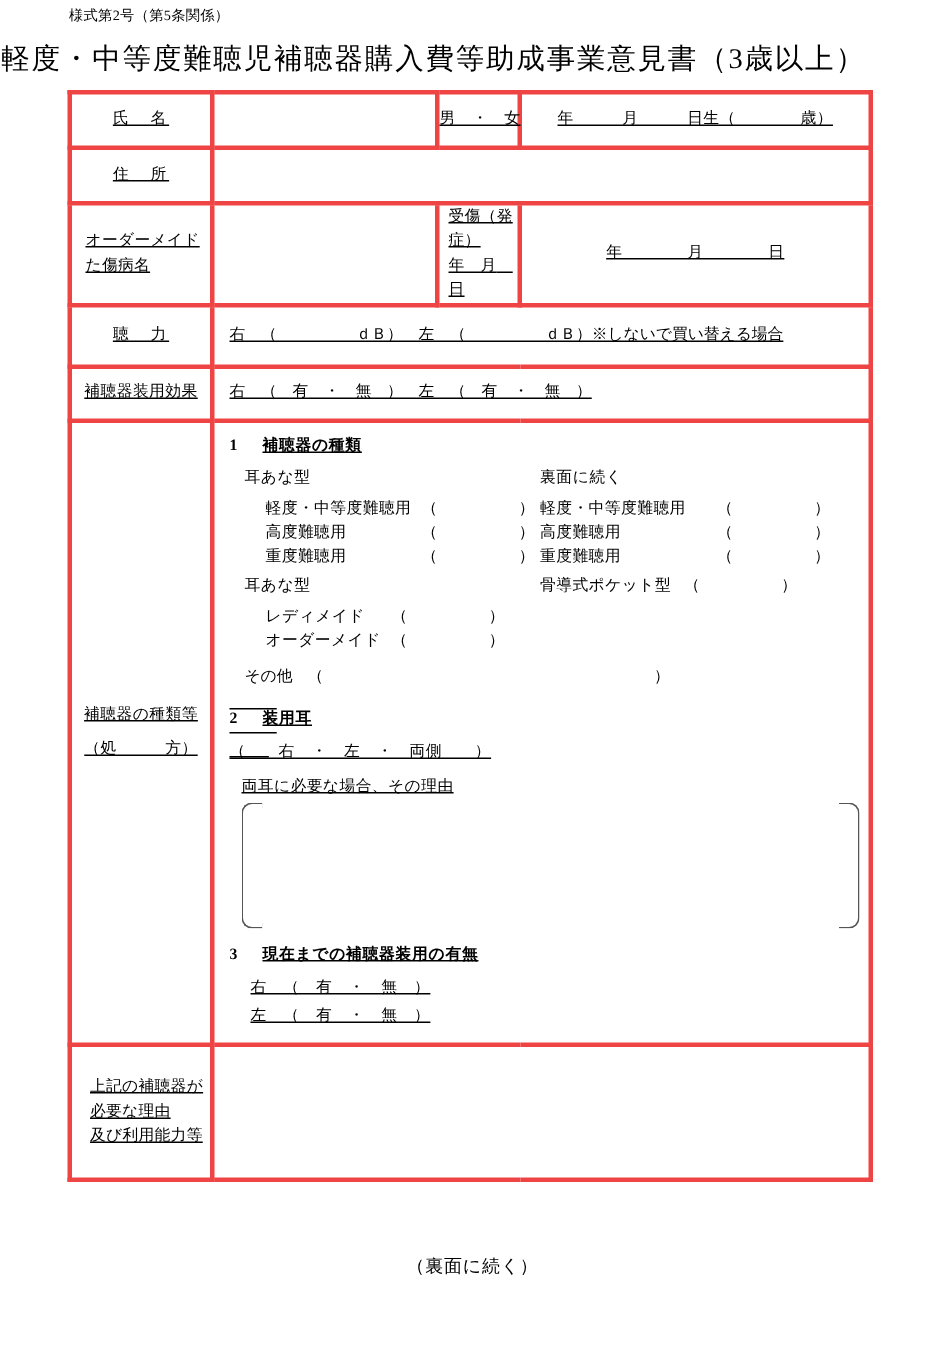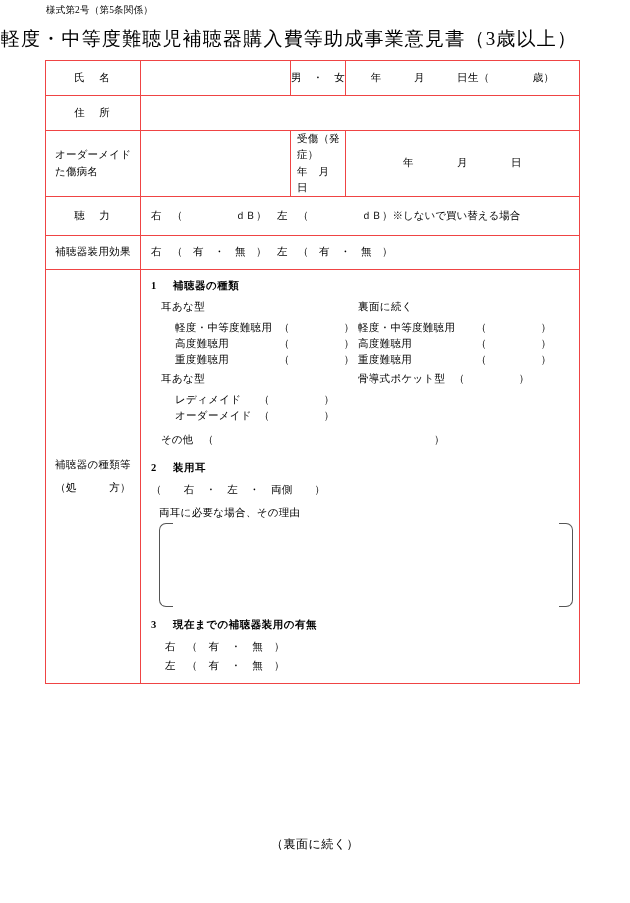--- a/index.html
+++ b/index.html
@@ -48,11 +48,12 @@
     table-layout: fixed;
   }
   table.form td {
-    border: 1px solid #ef4444;
+    border: 3px solid #ef4444;
     font-size: 10.5px;
     padding: 0;
     vertical-align: middle;
     line-height: 1.55;
+    text-decoration: underline;
   }
   .lbl {
     text-align: center;

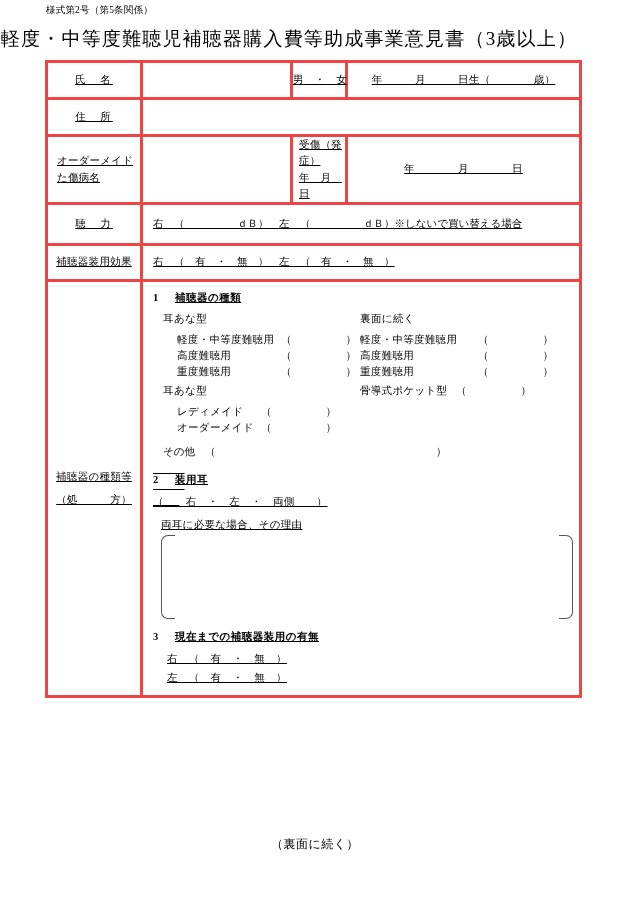--- a/index.html
+++ b/index.html
@@ -354,6 +354,13 @@
         </td>
       </tr>
 
+      <tr>
+        <td class="tall-label" style="height:87px">
+          <div>上記の補聴器が必要な理由</div>
+          <div>及び利用能力等</div>
+        </td>
+        <td class="cell-pad" colspan="3" style="vertical-align:top;padding-top:8px !important"></td>
+      </tr>
 
 
     </tbody>

